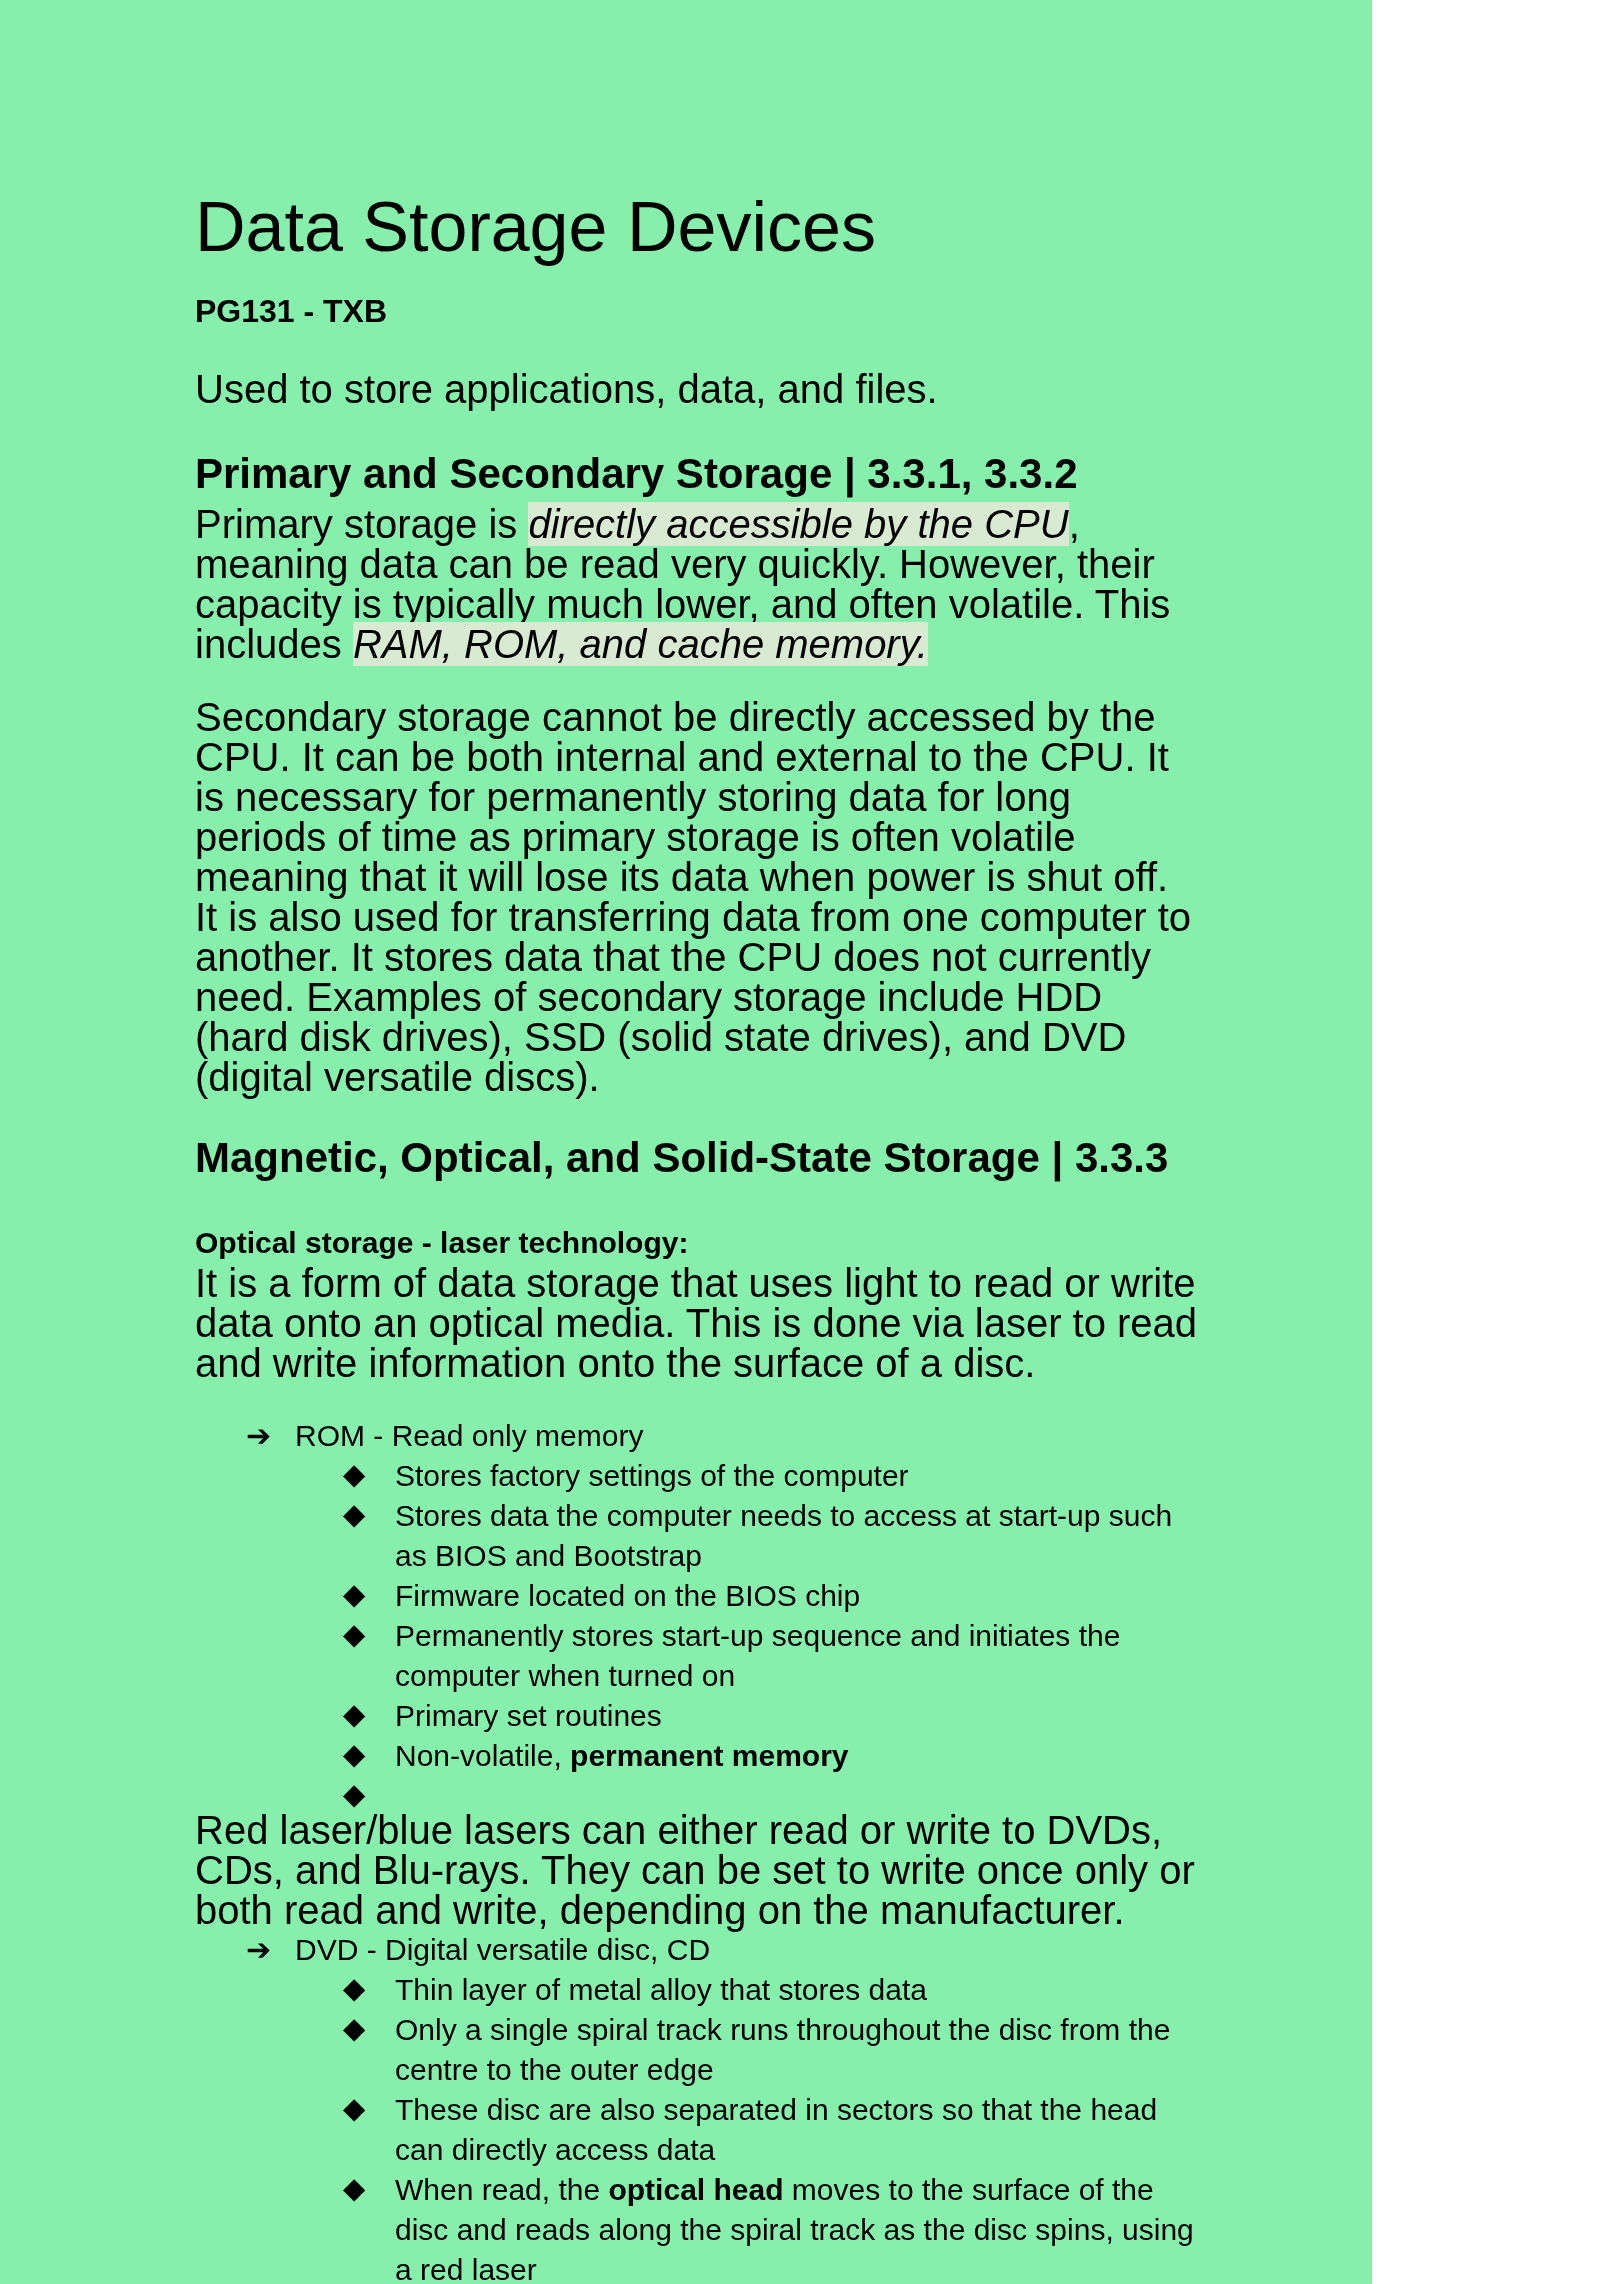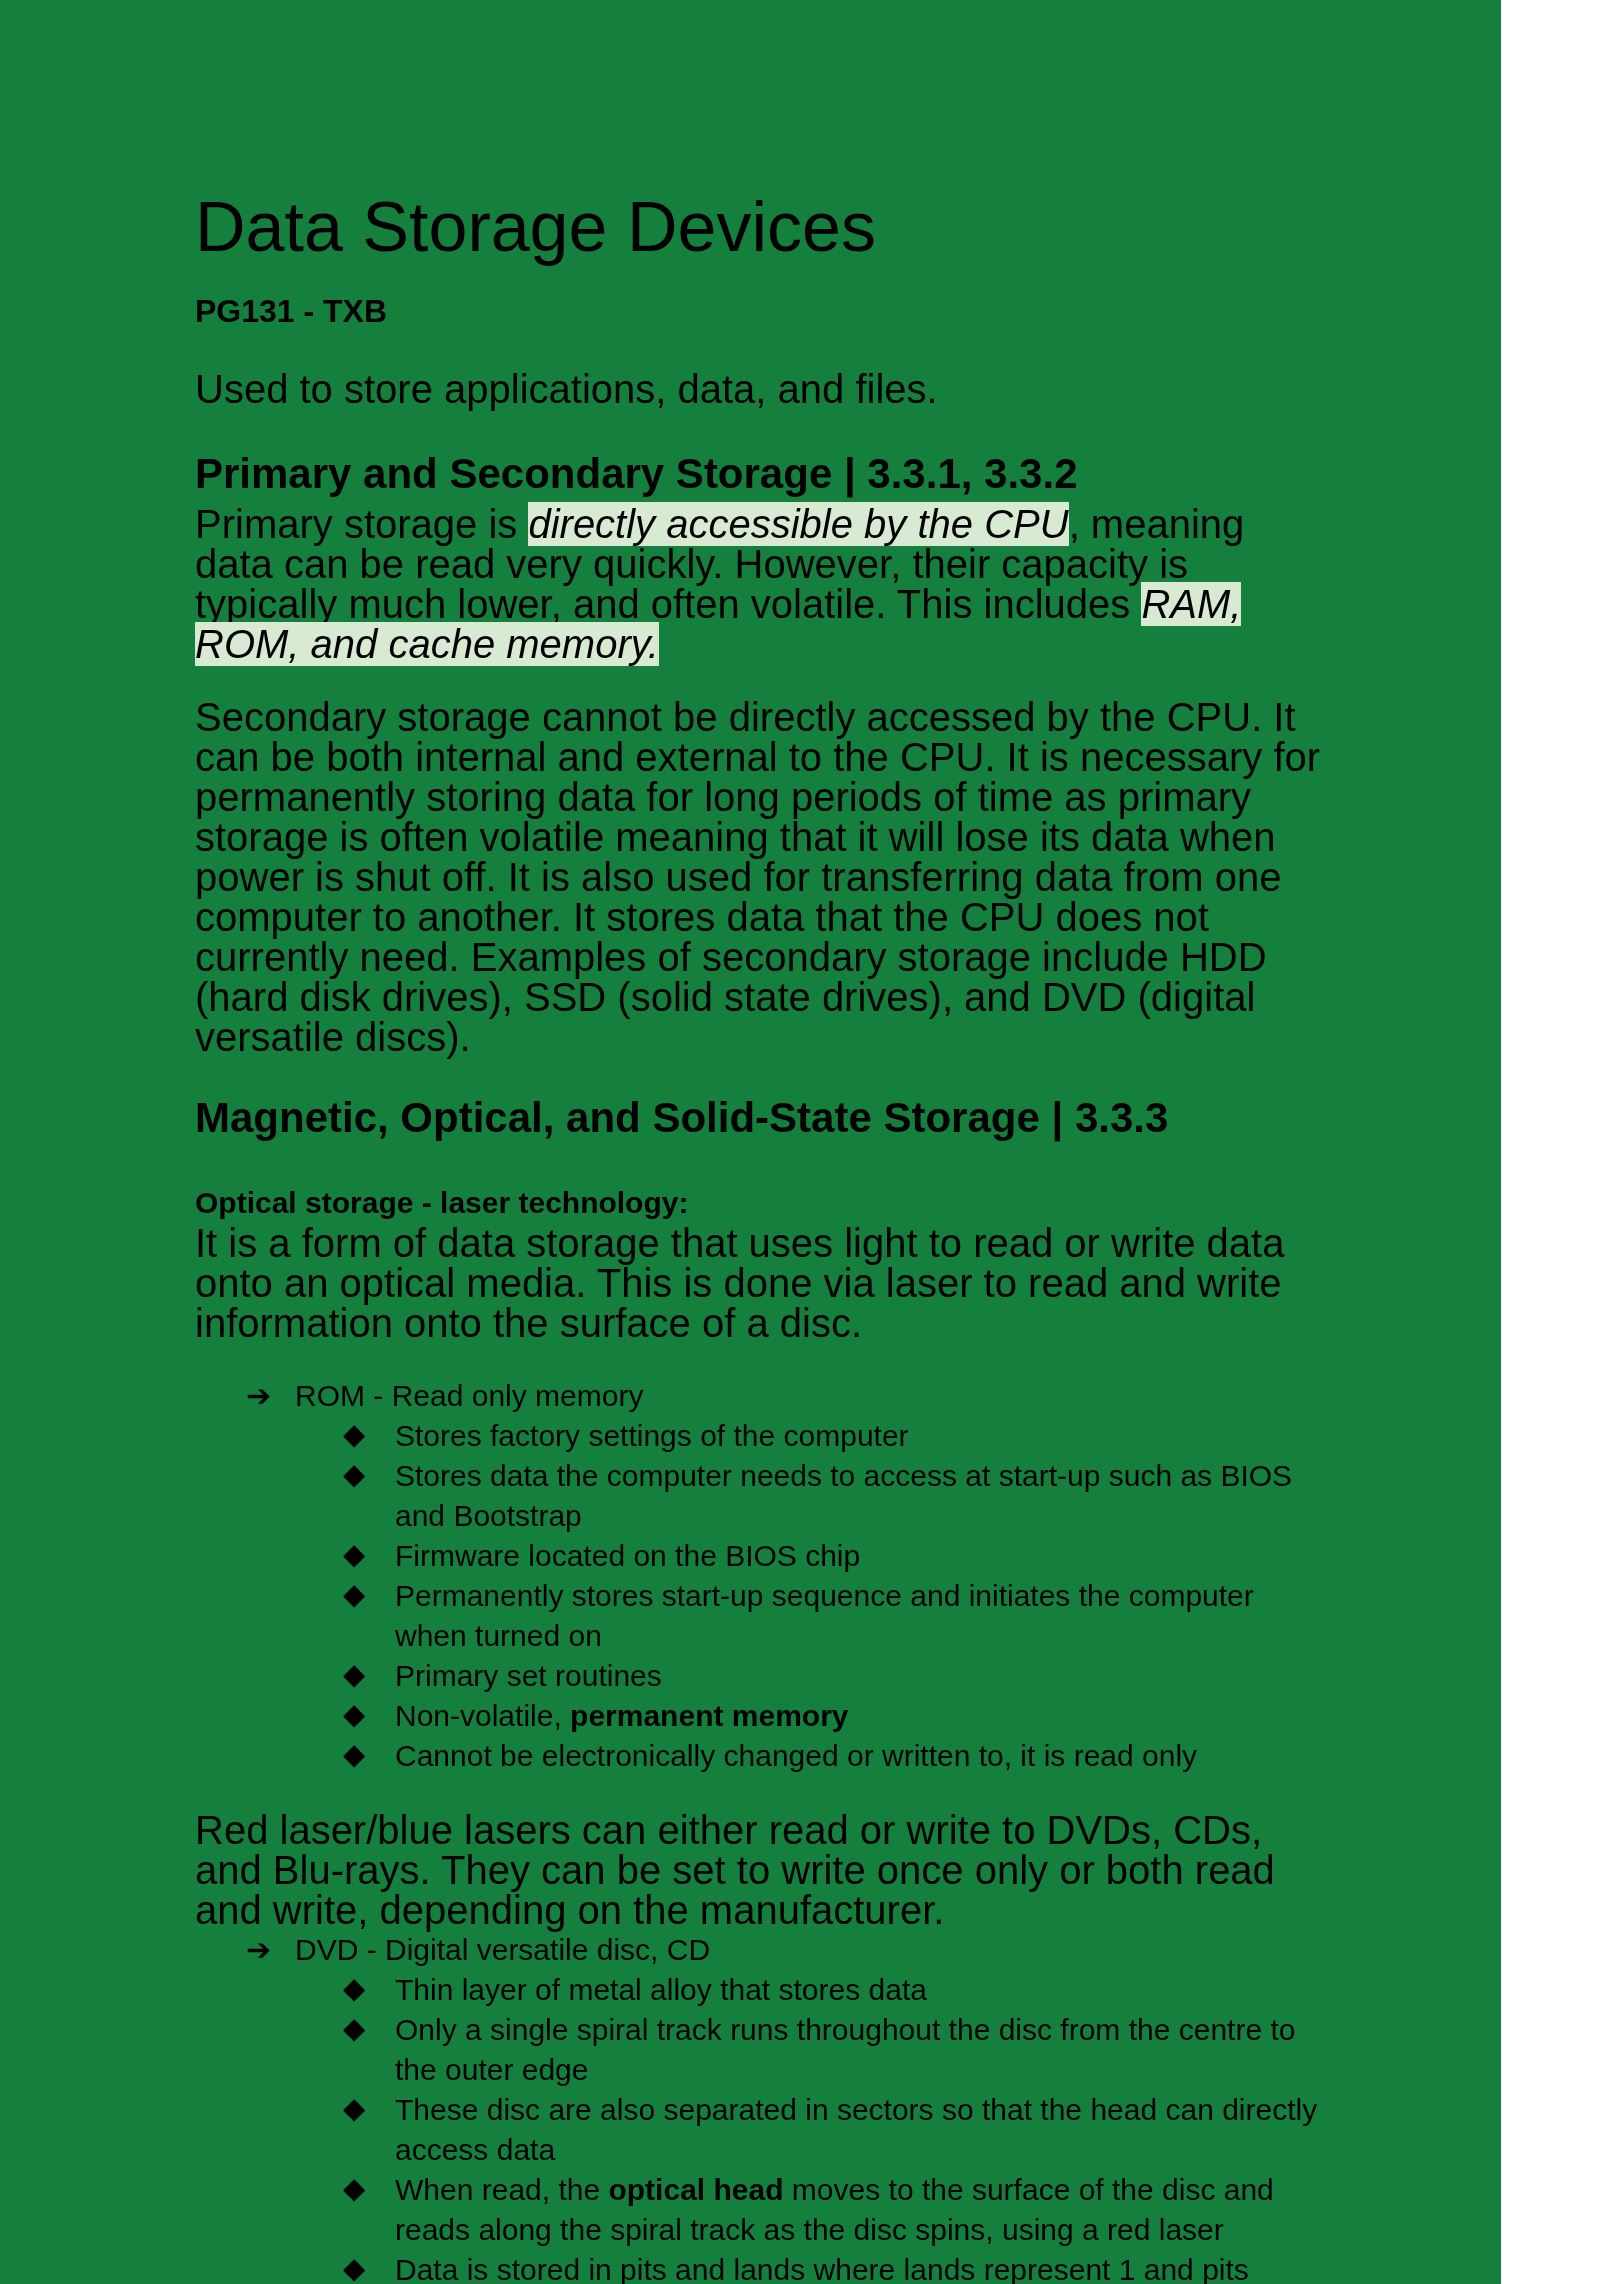--- a/index.html
+++ b/index.html
@@ -4,7 +4,7 @@
 <style>
   html,body{margin:0;padding:0;background:#ffffff;}
   .page{
-    width:1501px;height:2284px;background:#15803d;box-sizing:border-box;
+    width:1372px;height:2284px;background:#86efac;box-sizing:border-box;
     padding:186px 174px 0 195px;
     font-family:"Liberation Sans",sans-serif;color:#000000;
     overflow:hidden;

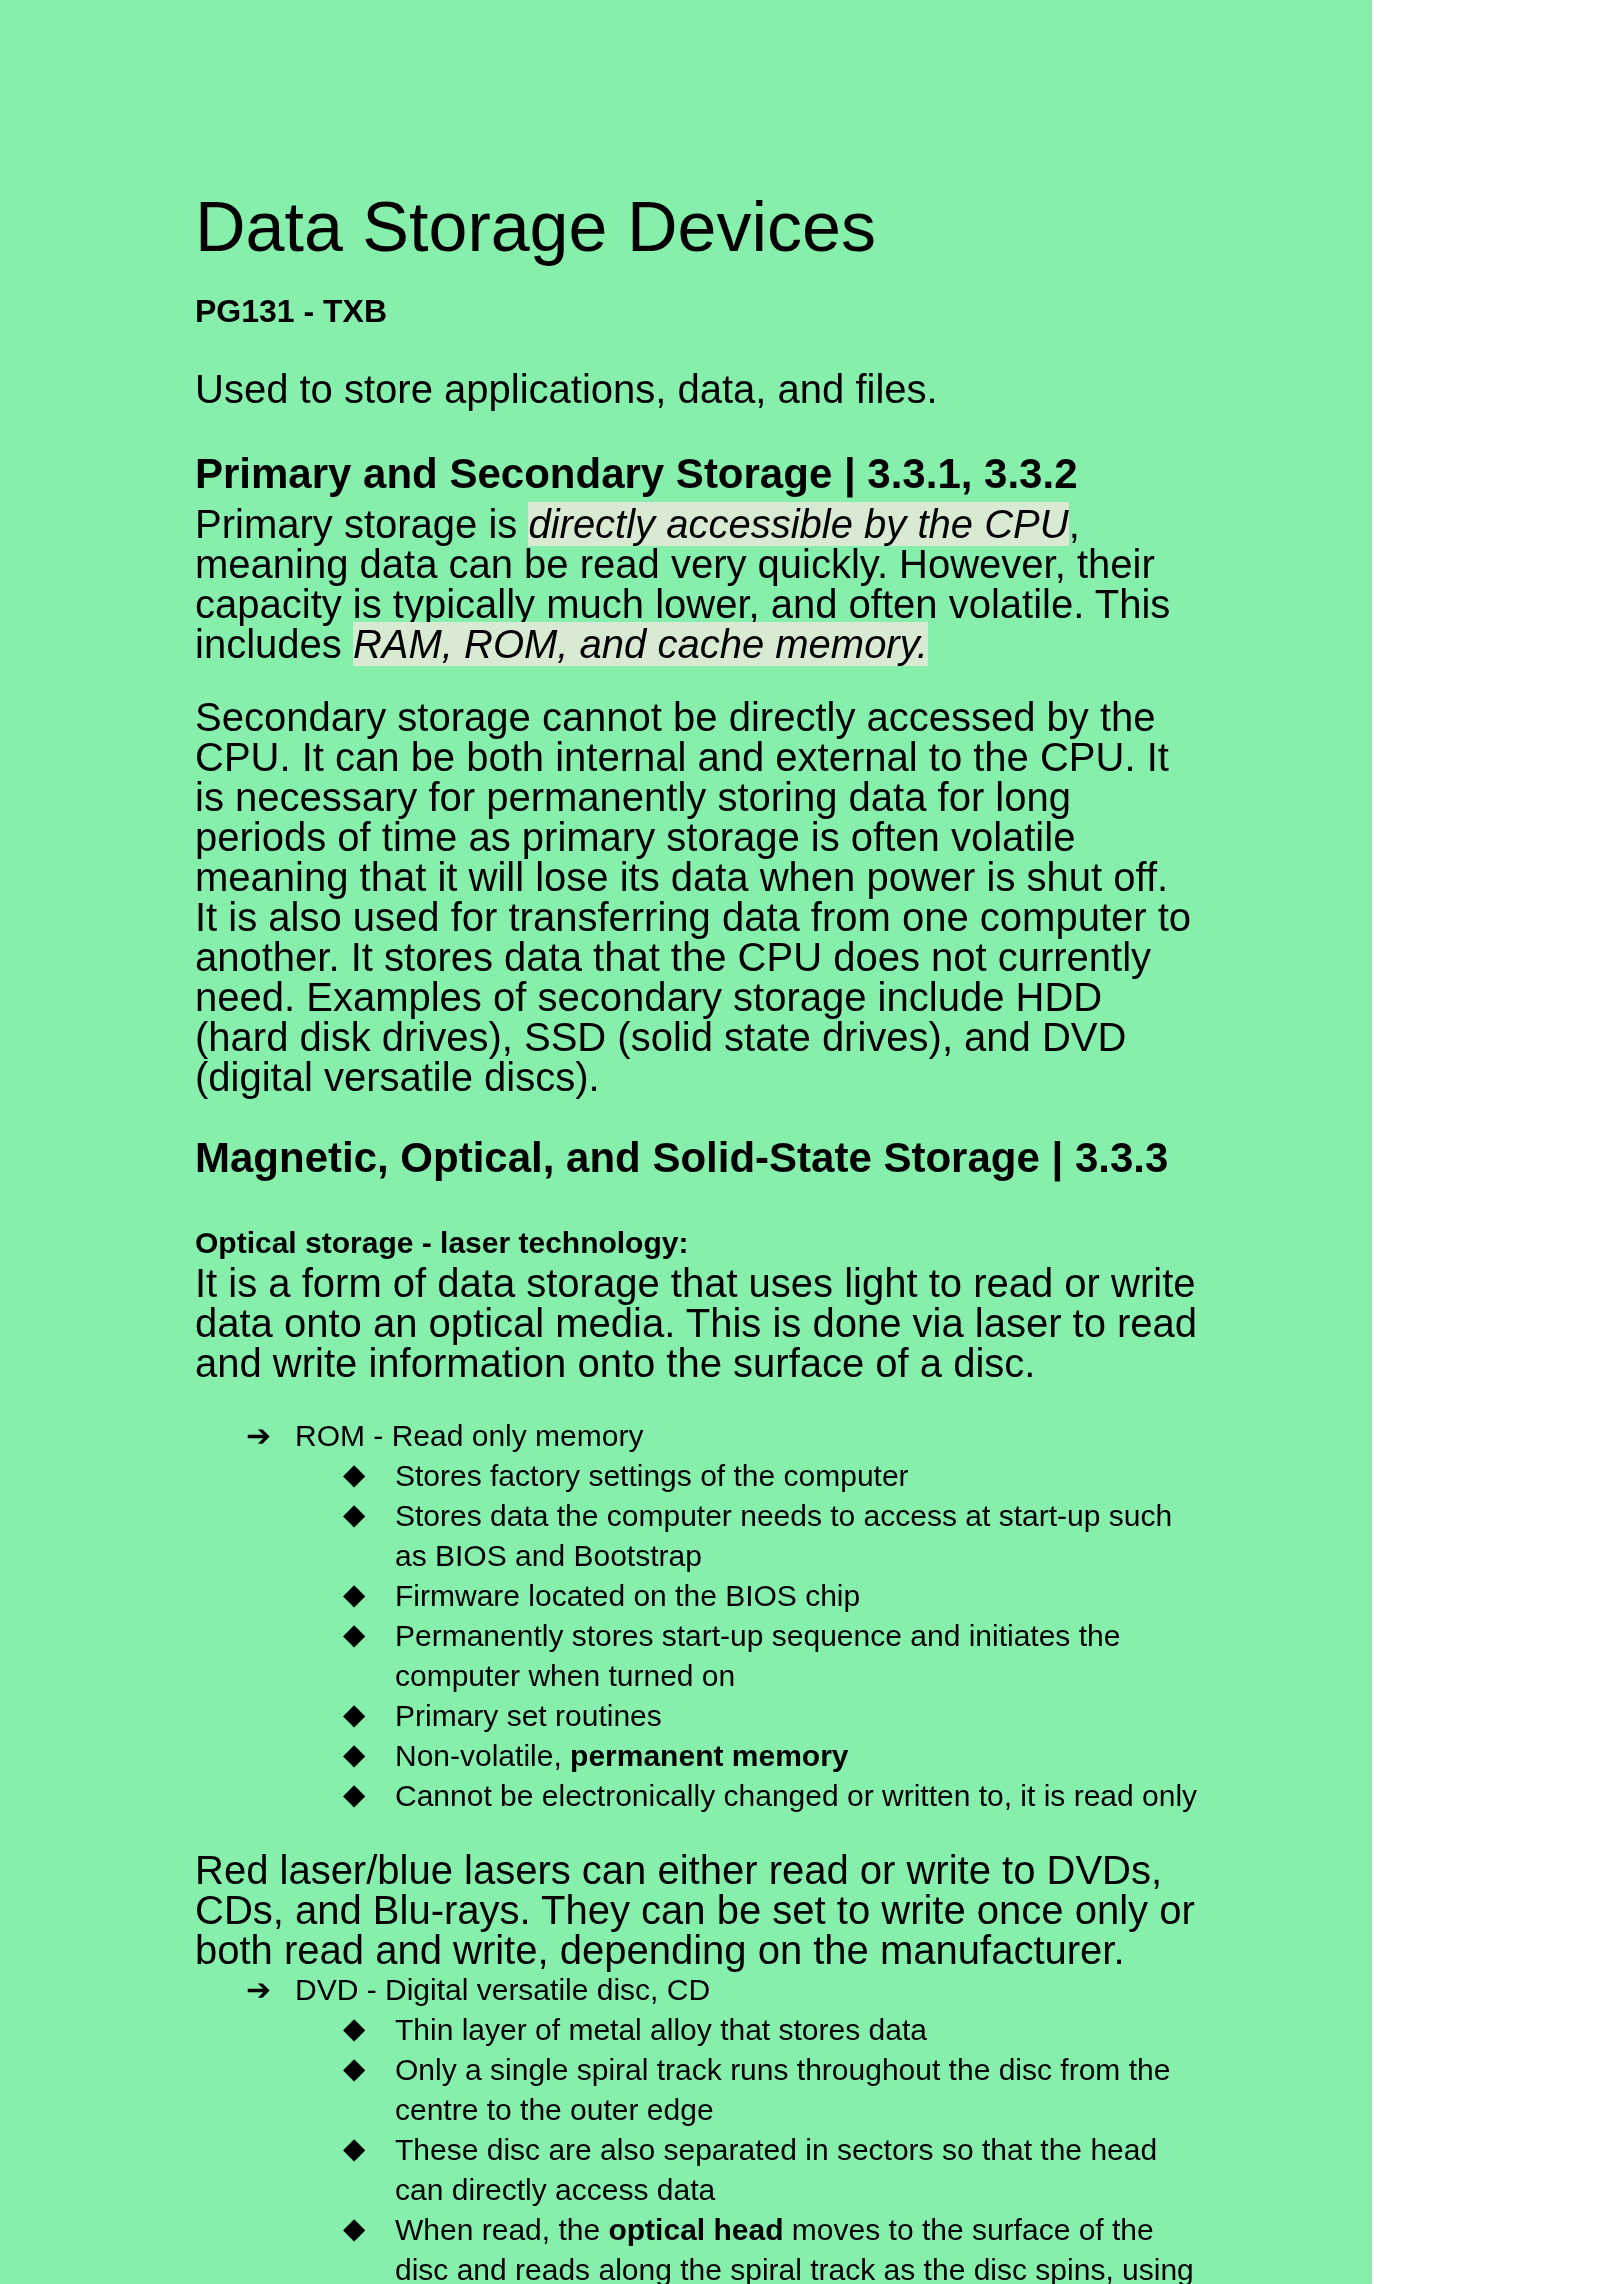--- a/index.html
+++ b/index.html
@@ -76,7 +76,6 @@
     </div>
     <div class="li2">
       <span class="marker">◆</span>
-      <span><span>Cannot be electronically changed or written to, it is read only</span></span>
     </div>
   </div>
 

